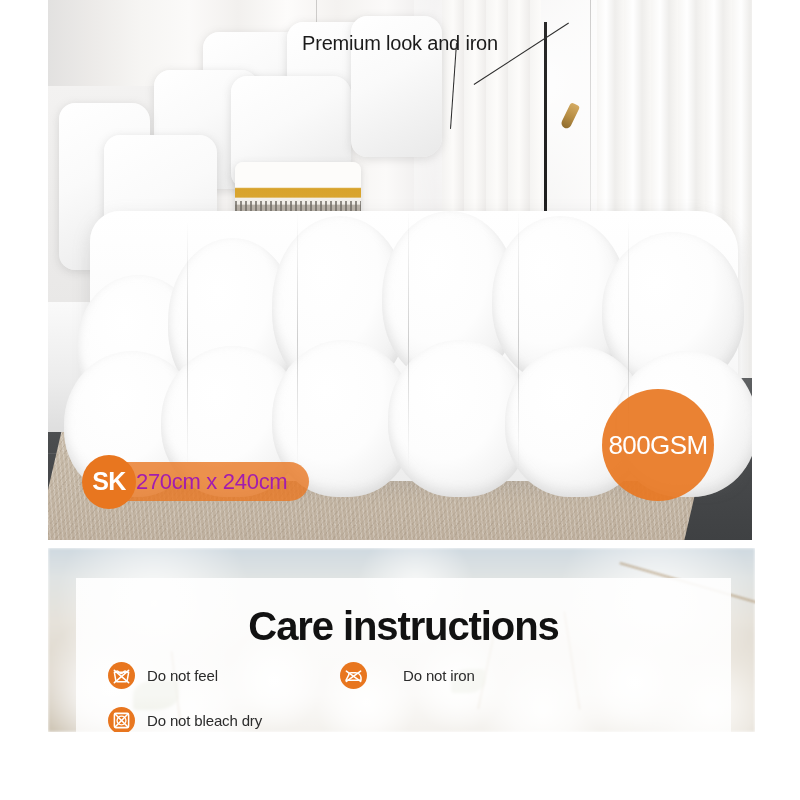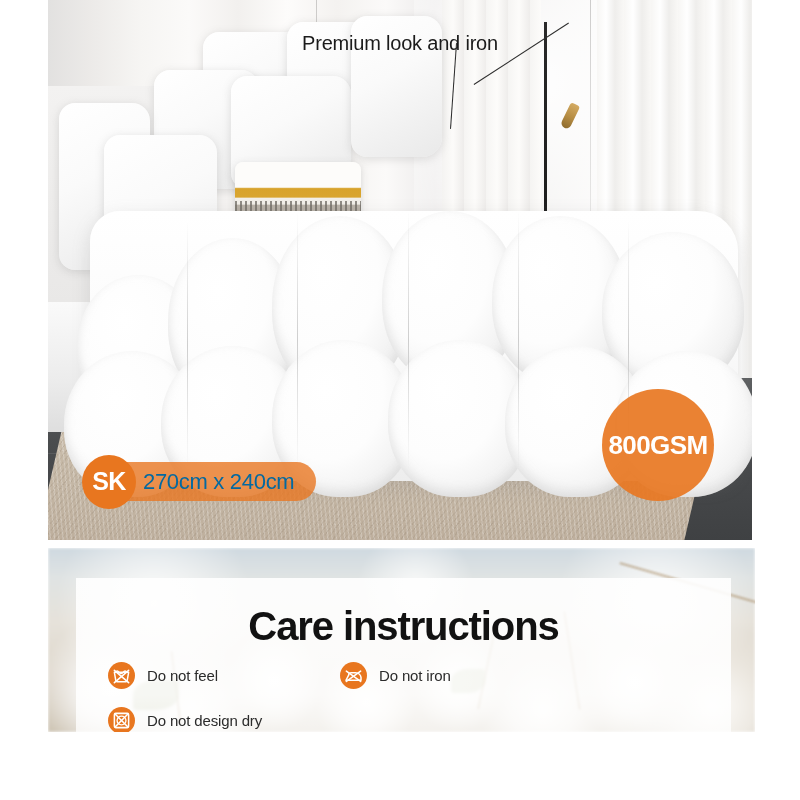--- a/index.html
+++ b/index.html
@@ -195,7 +195,7 @@
     display:flex; align-items:center; justify-content:center;
   }
   .gsm-text {
-    color:#ffffff; font-size:26px; font-weight:bold; letter-spacing:-.6px;
+    color:#ffffff; font-size:26px; font-weight:normal; letter-spacing:-.6px;
   }
 
   

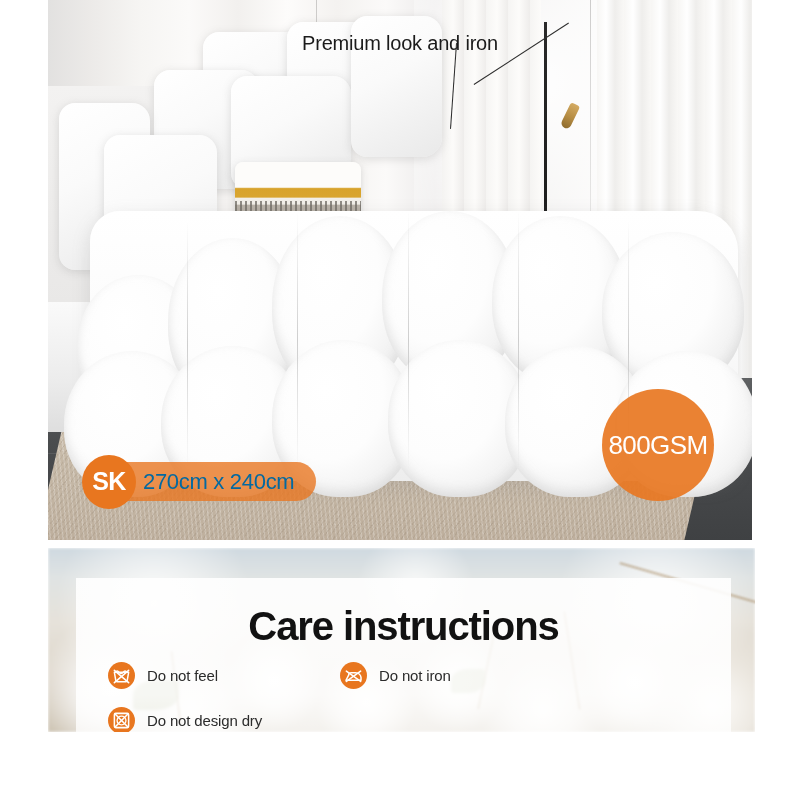--- a/index.html
+++ b/index.html
@@ -183,8 +183,8 @@
     color:#ffffff; font-size:25px; font-weight:bold; letter-spacing:-.5px;
   }
   .size-dims {
-    color:#0369a1; font-size:22px; font-weight:normal;
-    margin-left:7px; letter-spacing:-.3px; white-space:nowrap;
+    color:#a21caf; font-size:22px; font-weight:normal;
+    margin-left:0; letter-spacing:-.3px; white-space:nowrap;
   }
 
   

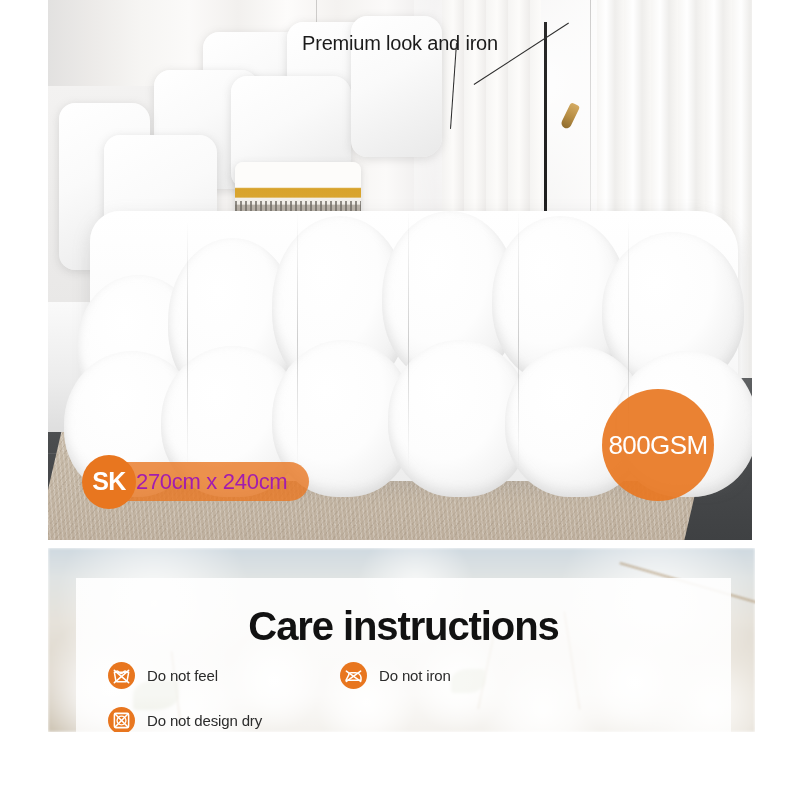--- a/index.html
+++ b/index.html
@@ -254,7 +254,7 @@
   .care-item { display:flex; align-items:center; }
   .care-item.c1 { width:232px; }
   .care-item.c2 { width:220px; }
-  .care-item.c3 { width:180px; }
+  .care-item.c3 { width:180px;gap:24px; }
 
   .care-icon {
     width:27px; height:27px; border-radius:50%;

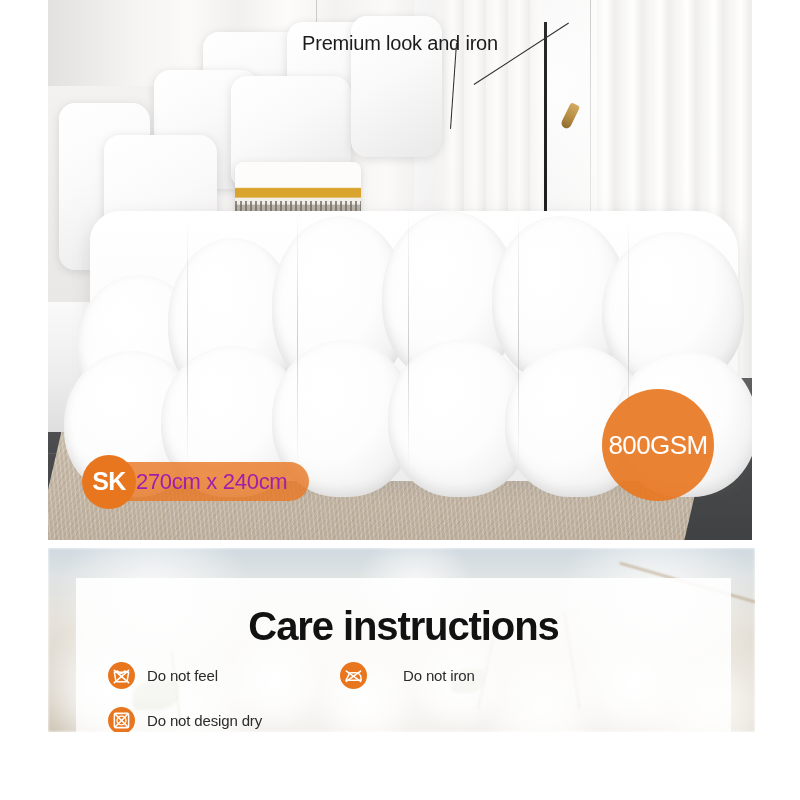--- a/index.html
+++ b/index.html
@@ -401,7 +401,7 @@
                 <line x1="19.5" y1="4.5" x2="4.5" y2="19.5" stroke="#fff" stroke-width="2" stroke-linecap="round"></line>
               </svg>
             </span>
-            <span class="care-label">Do not design dry</span>
+            <span class="care-label">Do not bleach dry</span>
           </div>
 
 

